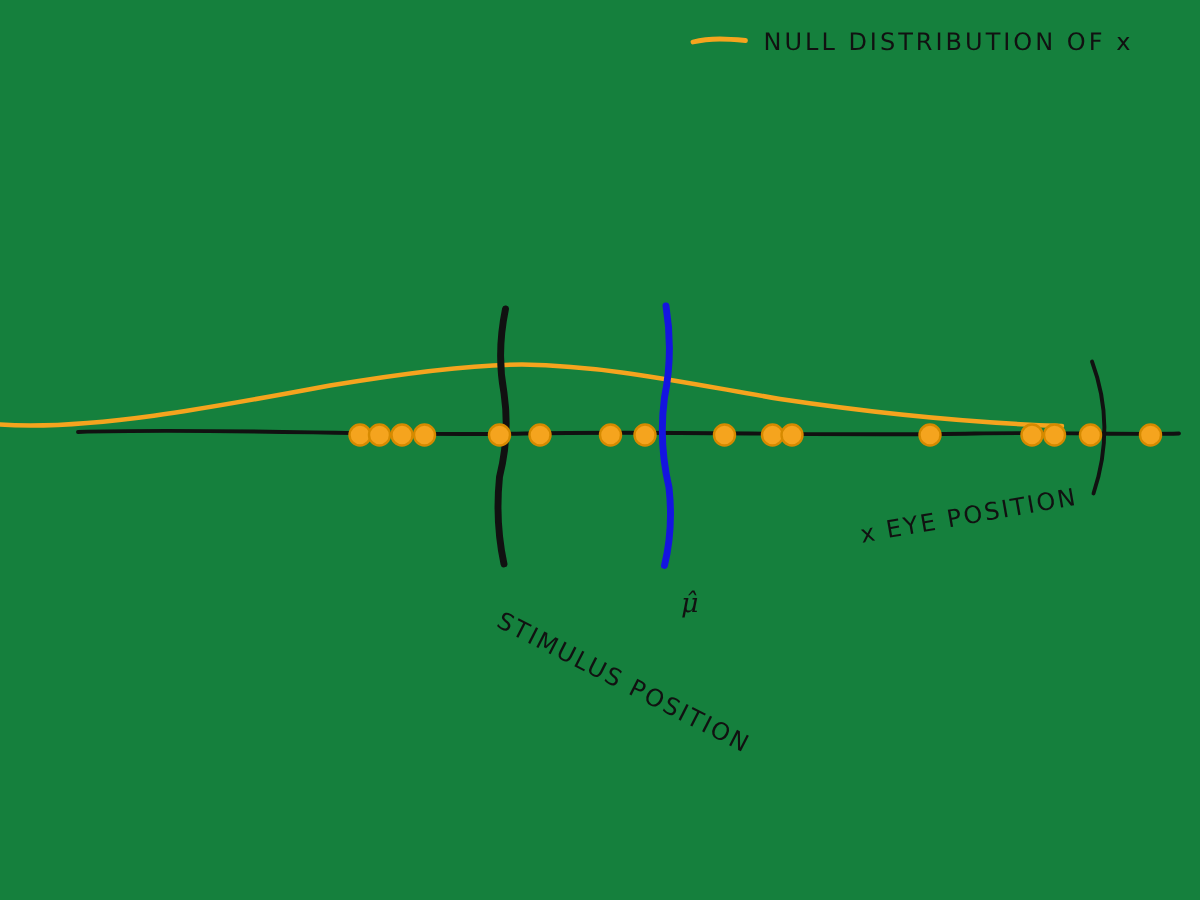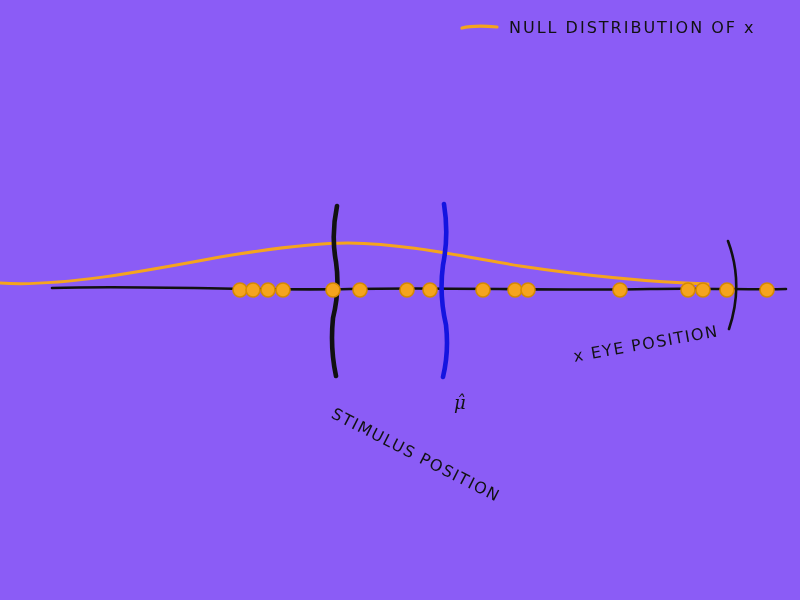--- a/index.html
+++ b/index.html
@@ -7,7 +7,7 @@
     position: relative;
     width: 800px;
     height: 600px;
-    background: #8b5cf6;
+    background: #15803d;
     overflow: hidden;
     font-family: "DejaVu Sans", sans-serif;
     color: var(--ink, #111);

